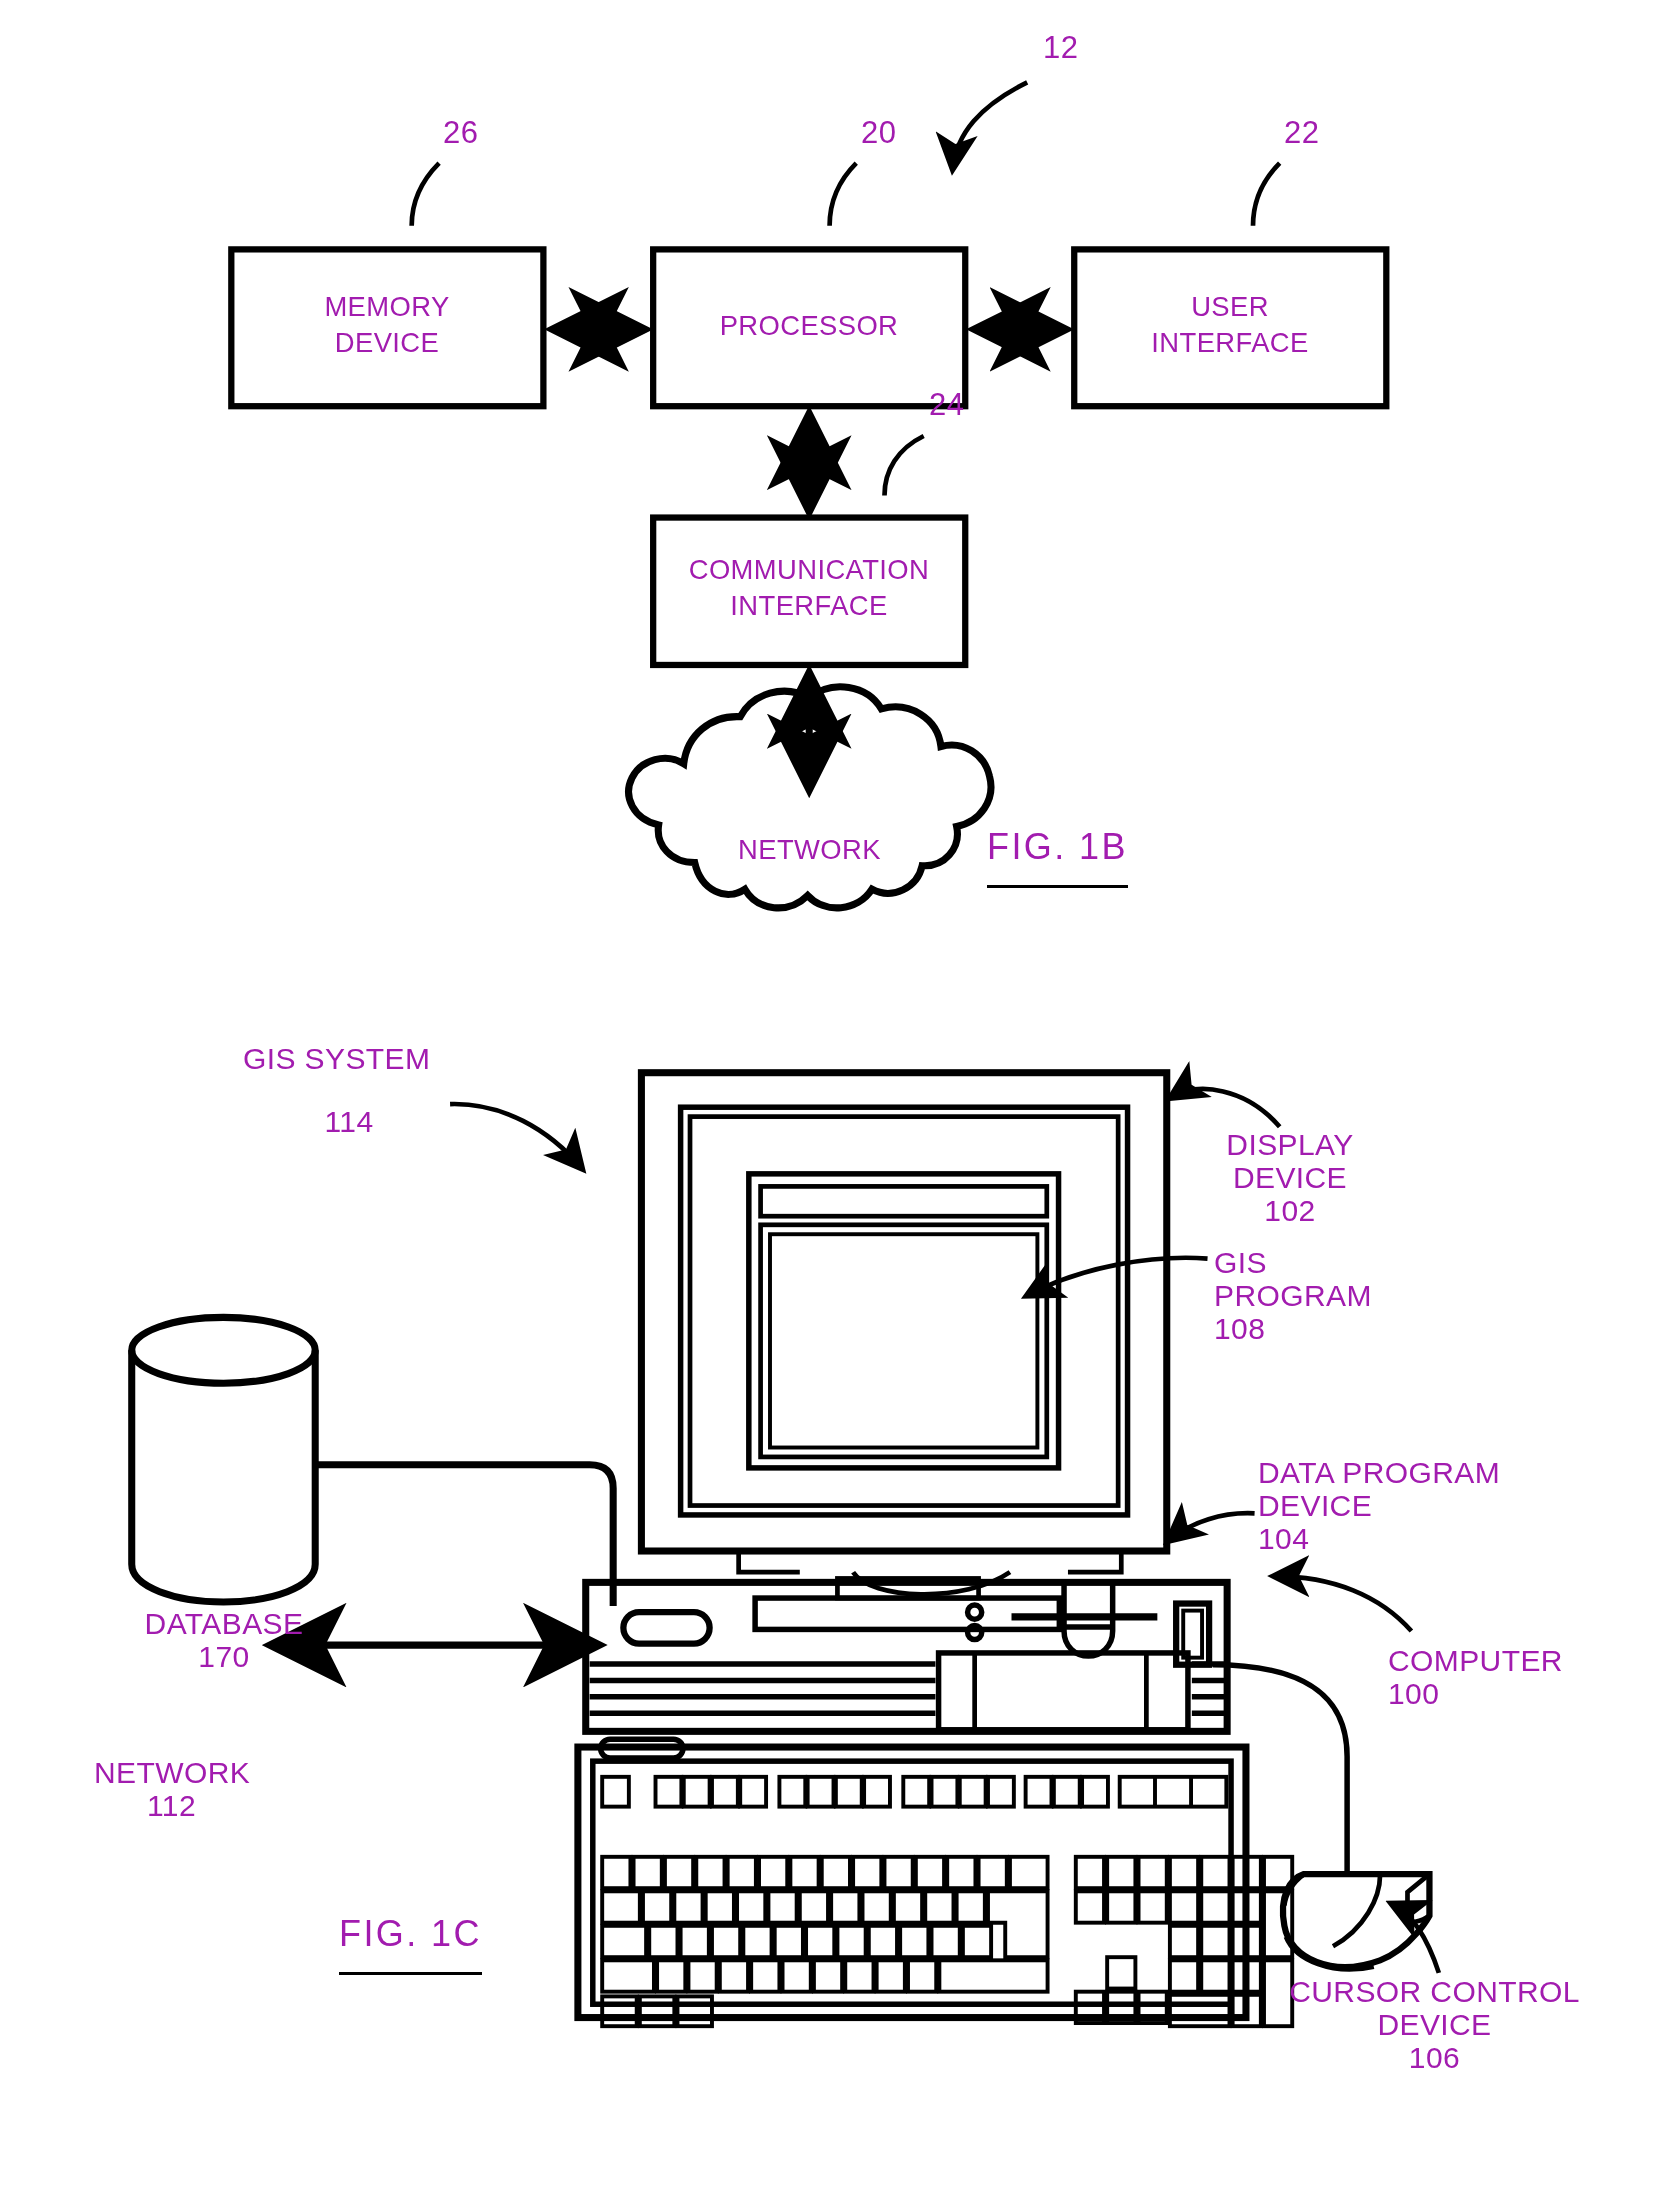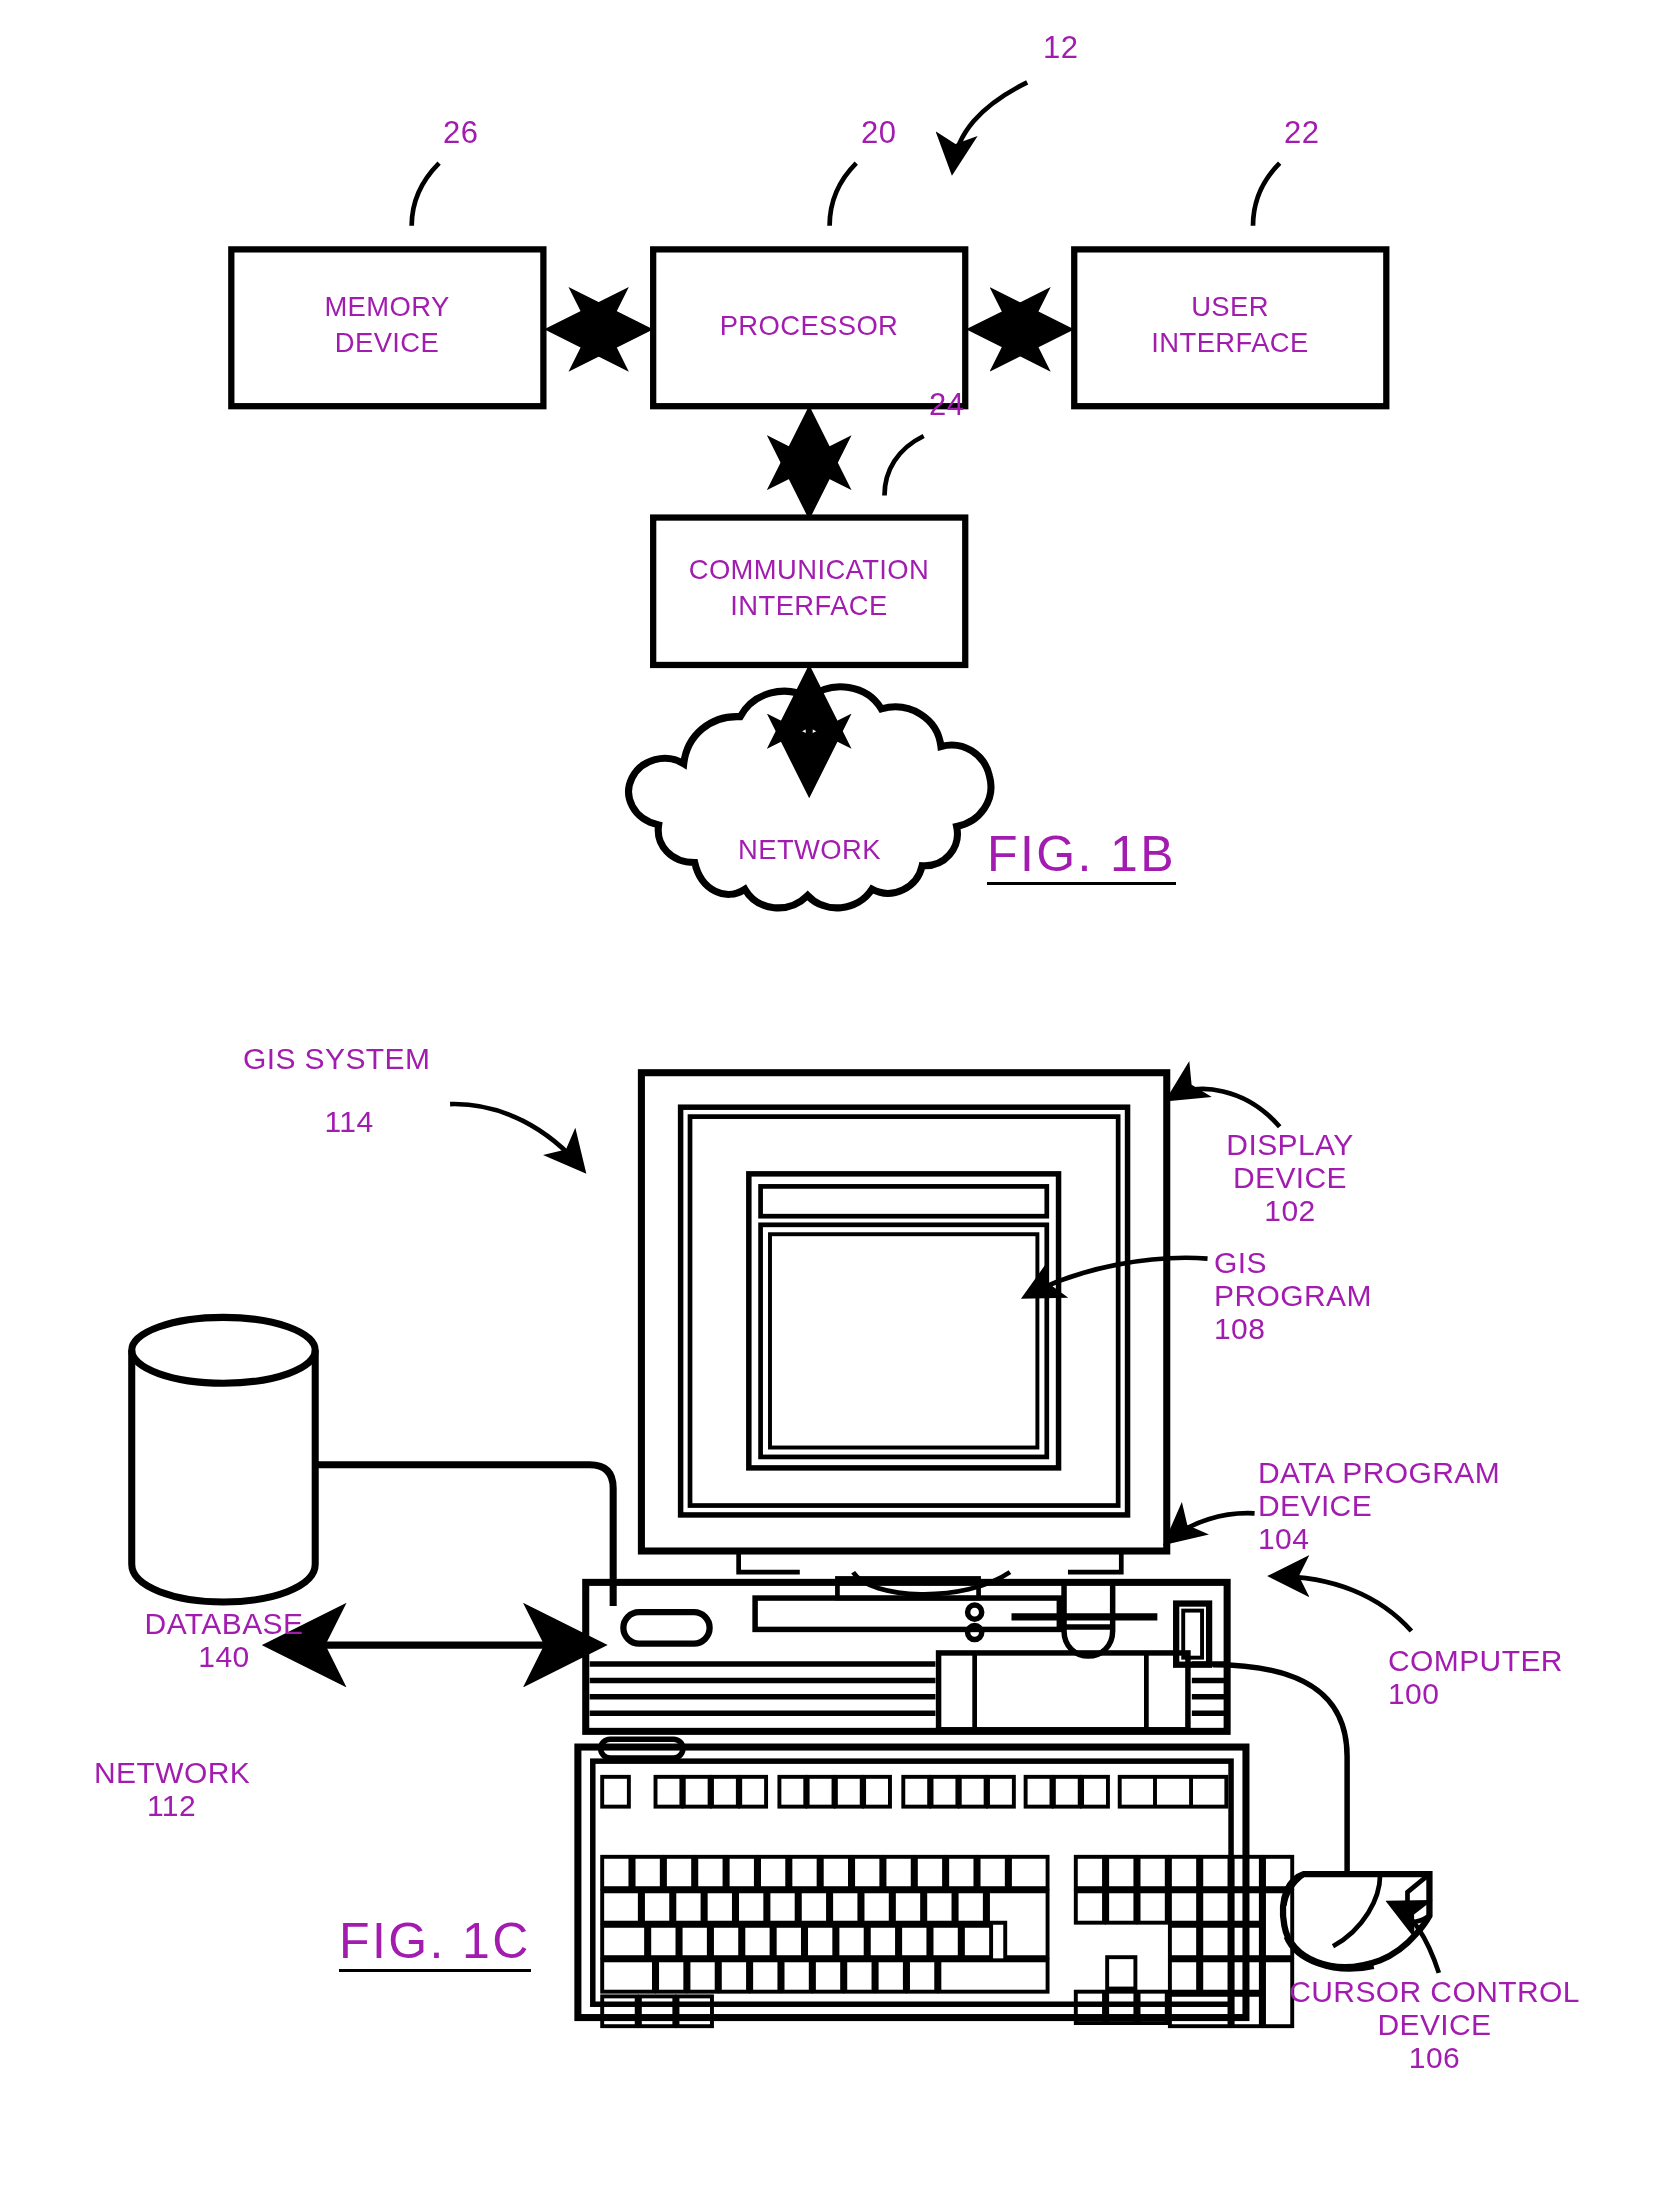--- a/index.html
+++ b/index.html
@@ -46,10 +46,10 @@
     line-height: 1.06;
   }
   .figlabel {
-    font-size: 50px;
+    font-size: 36px;
     letter-spacing: 2.4px;
     border-bottom: 3.9px solid #000;
-    padding-bottom: 0;
+    padding-bottom: 18px;
   }
   .ctr { text-align: center; }
 </style>

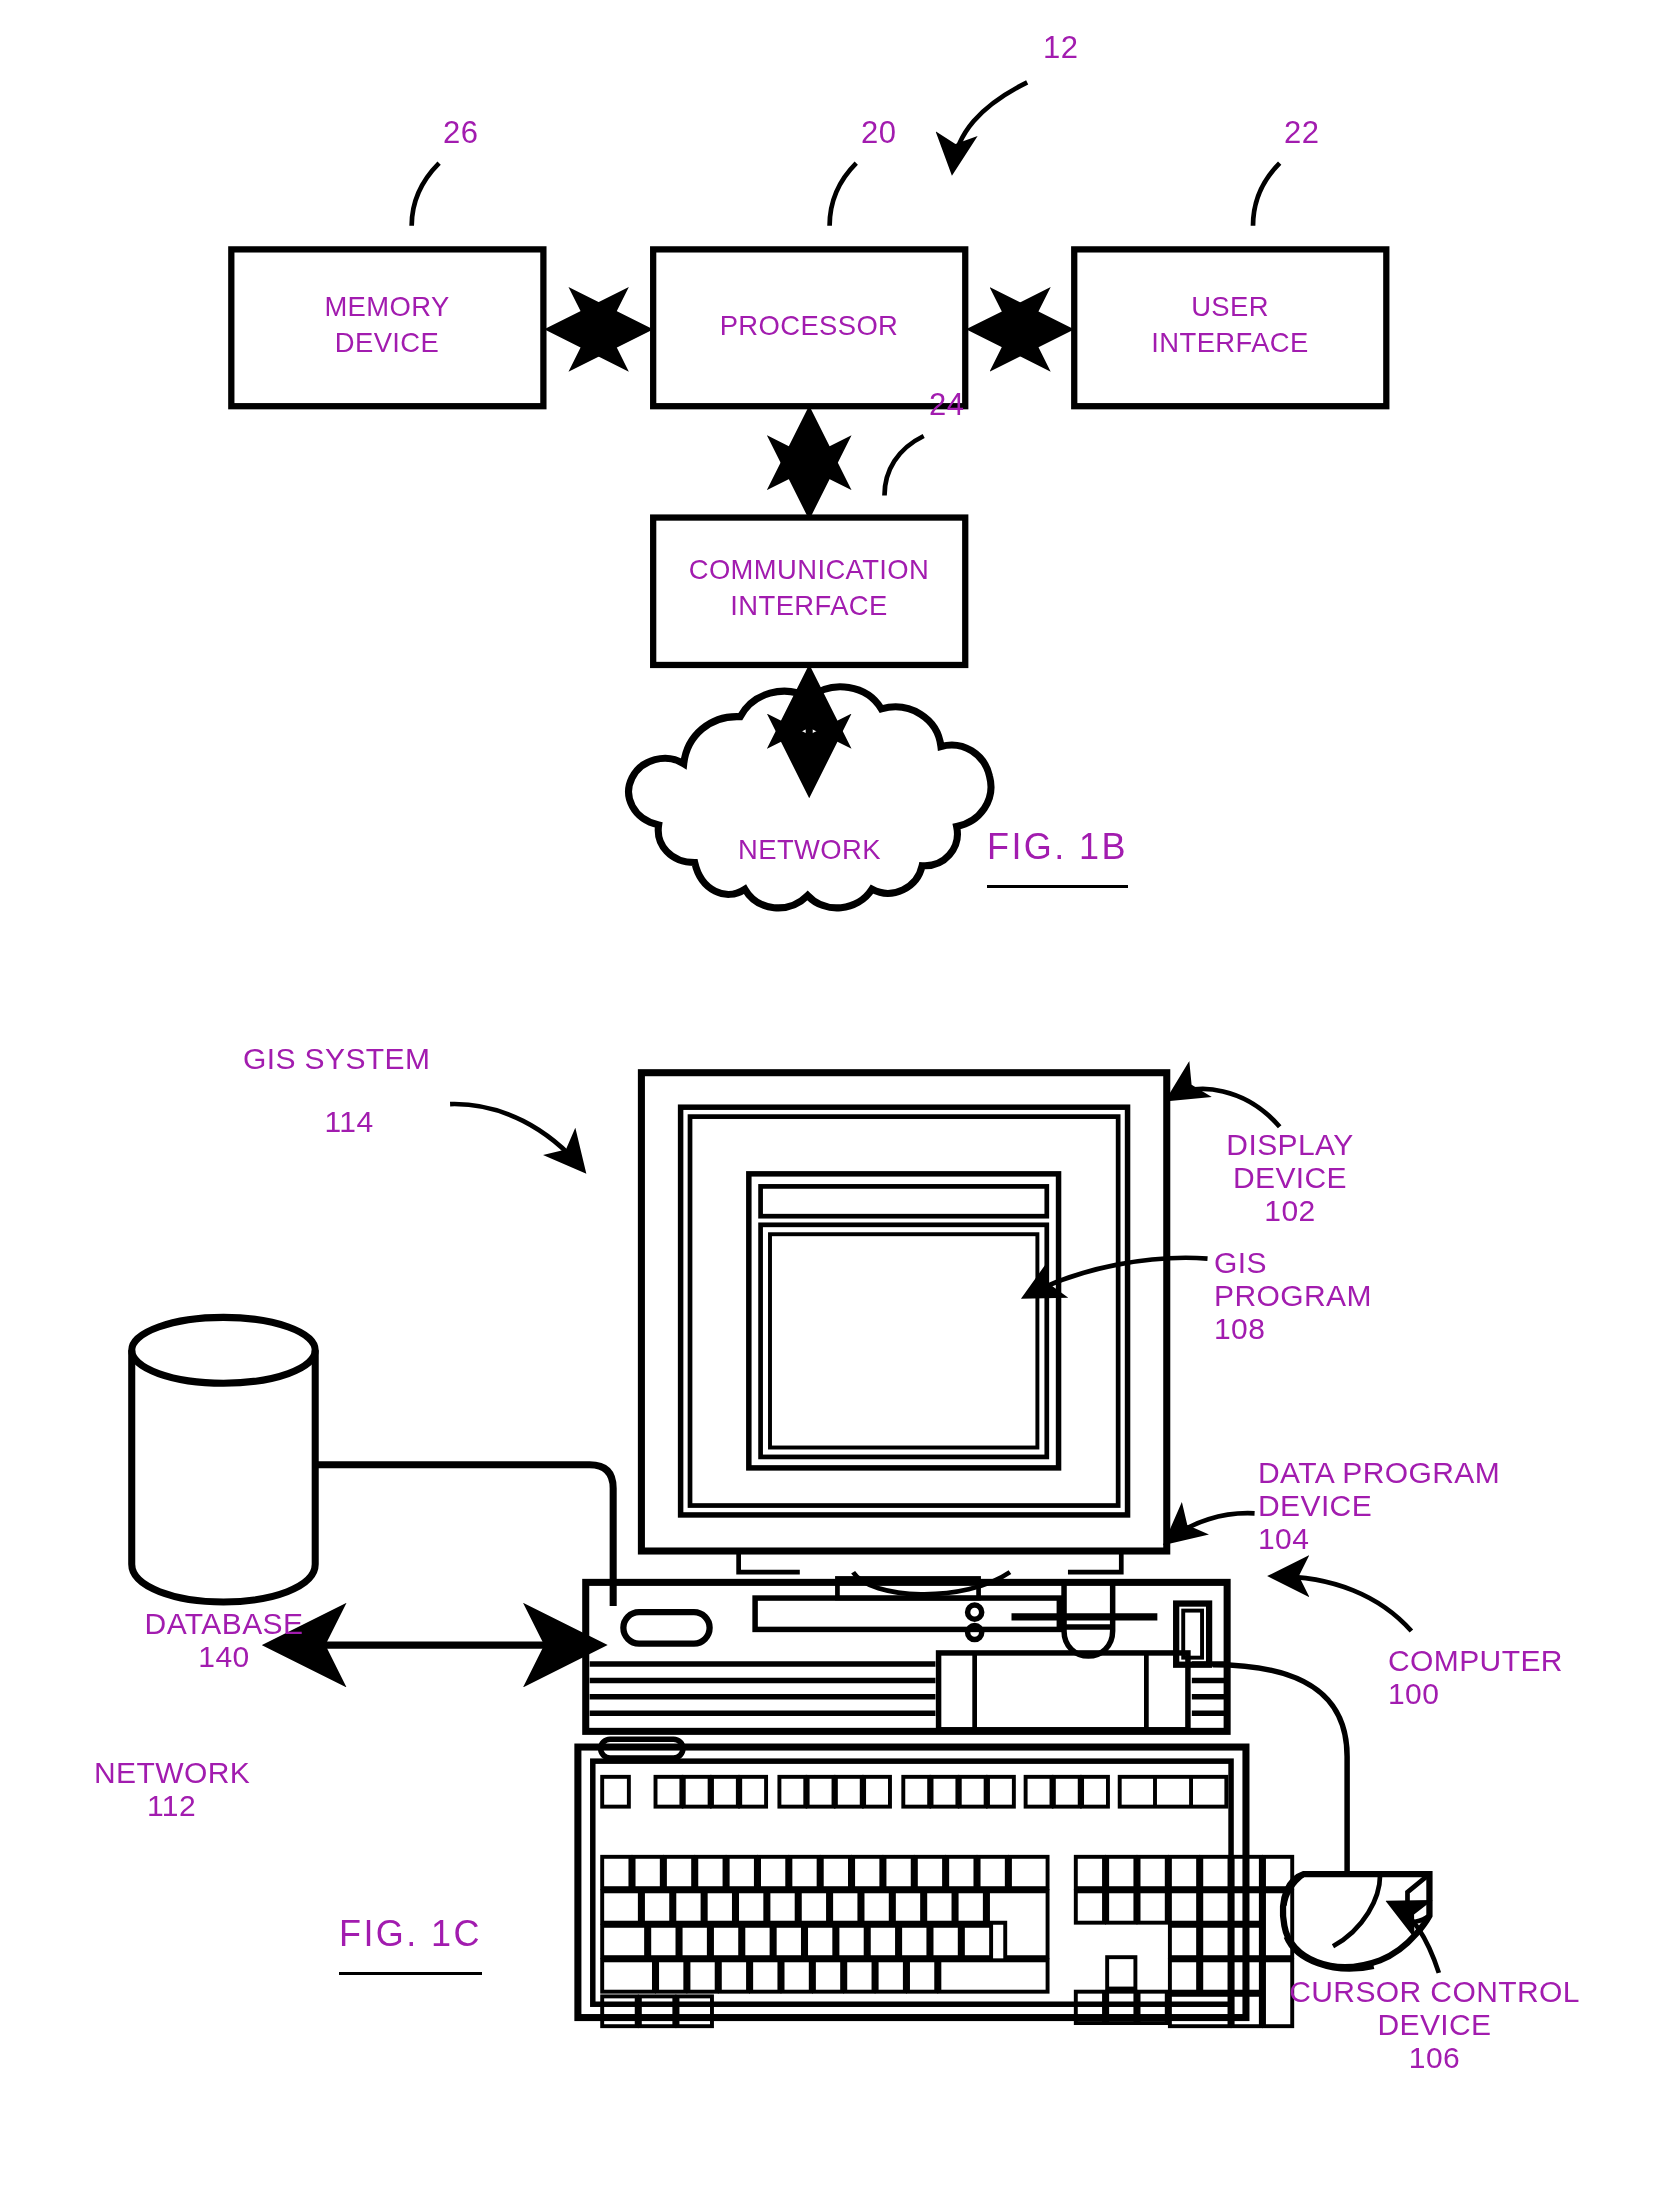--- a/index.html
+++ b/index.html
@@ -397,7 +397,7 @@
   <div class="lbl callout" style="left:1388px; top:1678px;">100</div>
 
   <div class="lbl callout ctr" style="left:118px; top:1608px; width:212px;">DATABASE</div>
-  <div class="lbl callout ctr" style="left:118px; top:1641px; width:212px;">140</div>
+  <div class="lbl callout ctr" style="left:118px; top:1641px; width:212px;">170</div>
 
   <div class="lbl callout" style="left:94px; top:1757px;">NETWORK</div>
   <div class="lbl callout" style="left:147px; top:1790px;">112</div>

